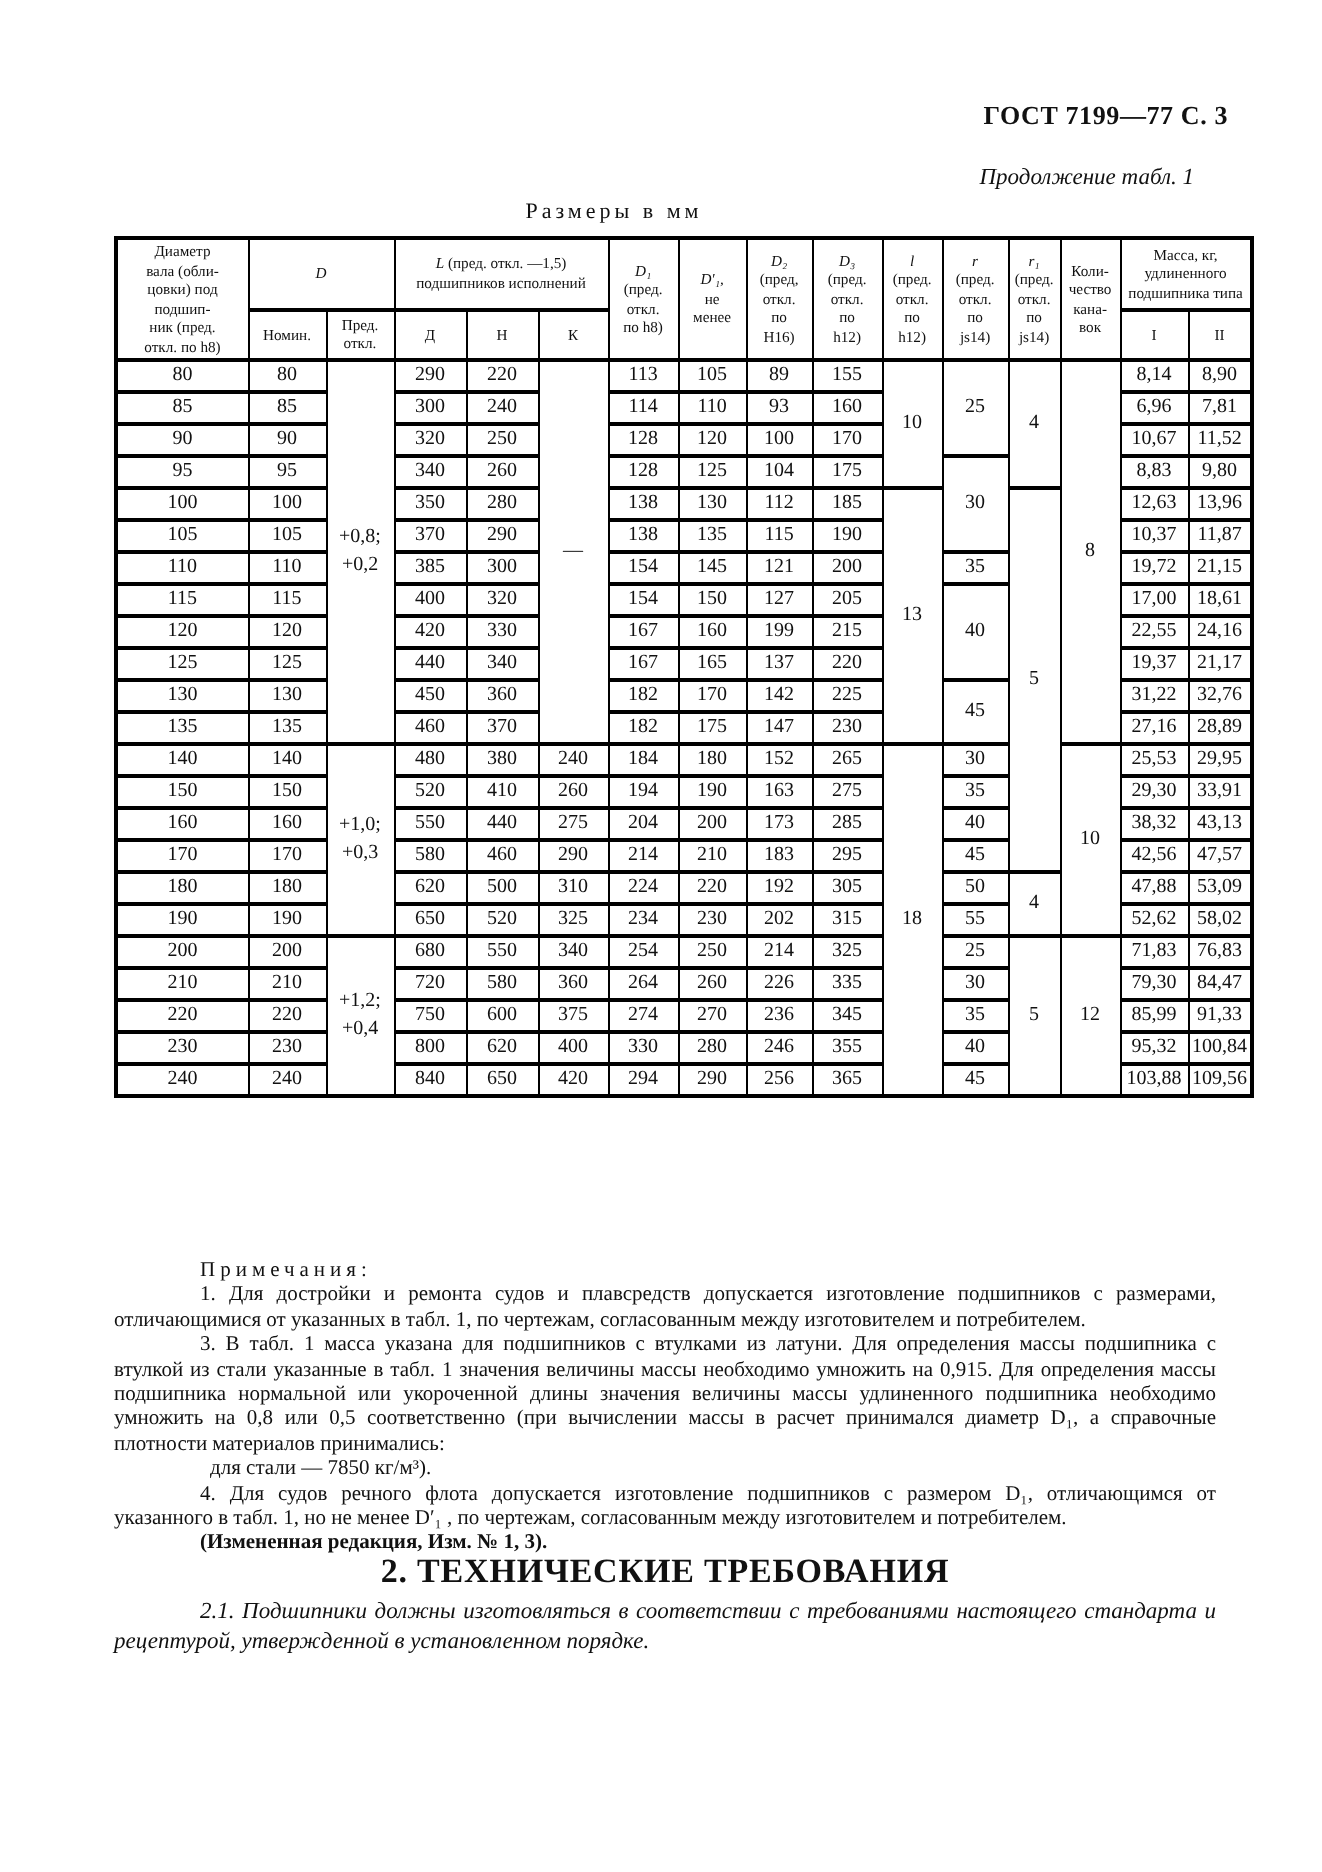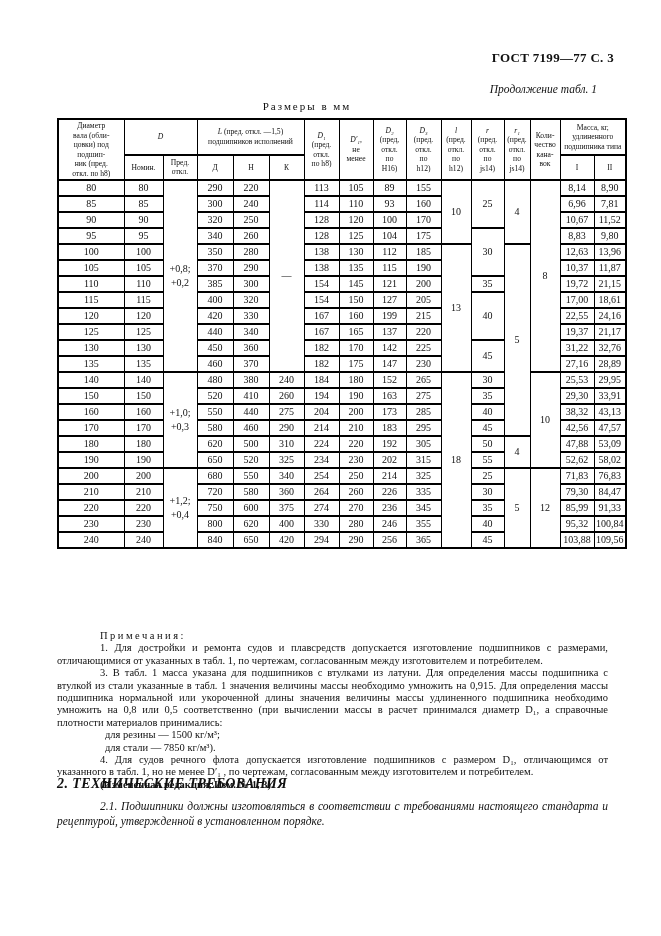--- a/index.html
+++ b/index.html
@@ -483,7 +483,6 @@
     <p style="text-indent:43px"><span class="note-label">Примечания:</span></p>
     <p>1. Для достройки и ремонта судов и плавсредств допускается изготовление подшипников с размерами, отличающимися от указанных в табл. 1, по чертежам, согласованным между изготовителем и потребителем.</p>
     <p>3. В табл. 1 масса указана для подшипников с втулками из латуни. Для определения массы подшипника с втулкой из стали указанные в табл. 1 значения величины массы необходимо умножить на 0,915. Для определения массы подшипника нормальной или укороченной длины значения величины массы удлиненного подшипника необходимо умножить на 0,8 или 0,5 соответственно (при вычислении массы в расчет принимался диаметр D₁, а справочные плотности материалов принимались:</p>
-    <p class="density">для резины — 1500 кг/м³;</p>
     <p class="density">для стали — 7850 кг/м³).</p>
     <p>4. Для судов речного флота допускается изготовление подшипников с размером D₁, отличающимся от указанного в табл. 1, но не менее D′₁ , по чертежам, согласованным между изготовителем и потребителем.</p>
     <p class="revision">(Измененная редакция, Изм. № 1, 3).</p>

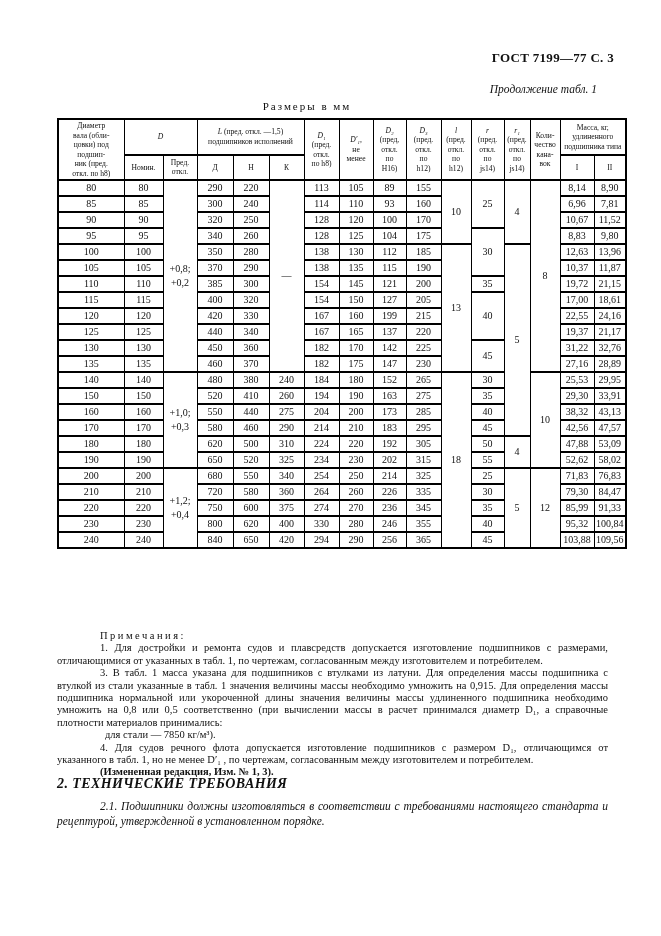--- a/index.html
+++ b/index.html
@@ -48,7 +48,7 @@
 
   .section-title {
     position:absolute; top:776px; left:57px; width:551px;
-    text-align:left; font-size:14px; font-weight:bold; letter-spacing:.4px;font-style:italic;
+    text-align:center; font-size:17px; font-weight:bold; letter-spacing:.4px;
   }
   .para-21 {
     position:absolute; top:799px; left:57px; width:551px;

